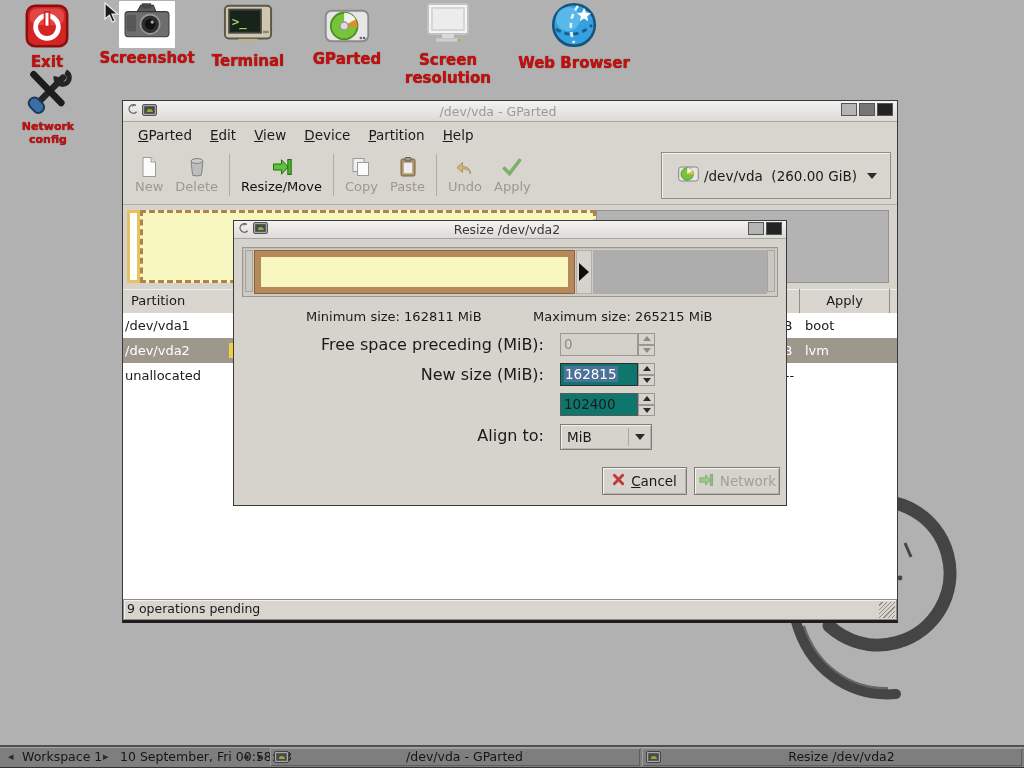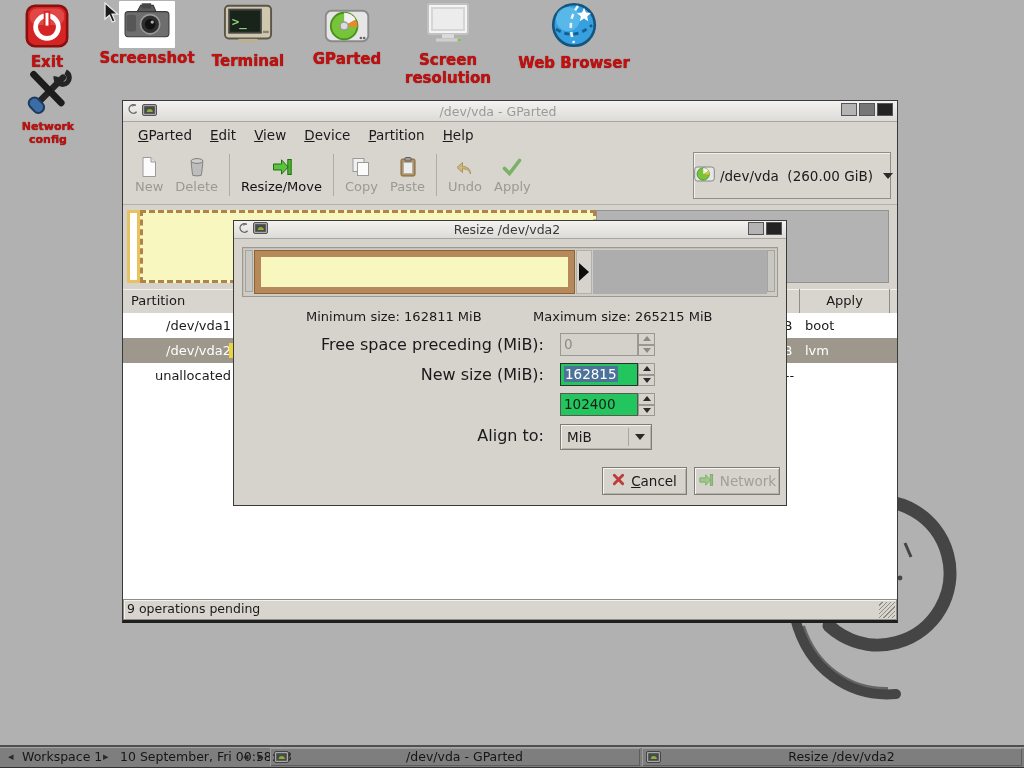--- a/index.html
+++ b/index.html
@@ -46,7 +46,7 @@
 
   .devcombo{position:absolute;right:6px;top:4px;width:196px;height:45px;background:#d8d5cf;
             border:1px solid #8f8d87;box-shadow:inset 1px 1px 0 #f2f1ee;
-            display:flex;align-items:center;padding:0 0;gap:5px}
+            display:flex;align-items:center;padding:0 16px;gap:5px}
   .combo-text{white-space:pre;font-size:13.5px}
   .devcombo .vline{width:1px;align-self:stretch;margin:4px 0;background:#b0aea8;margin-left:auto}
   .arrow-down{width:0;height:0;border-left:5px solid transparent;border-right:5px solid transparent;

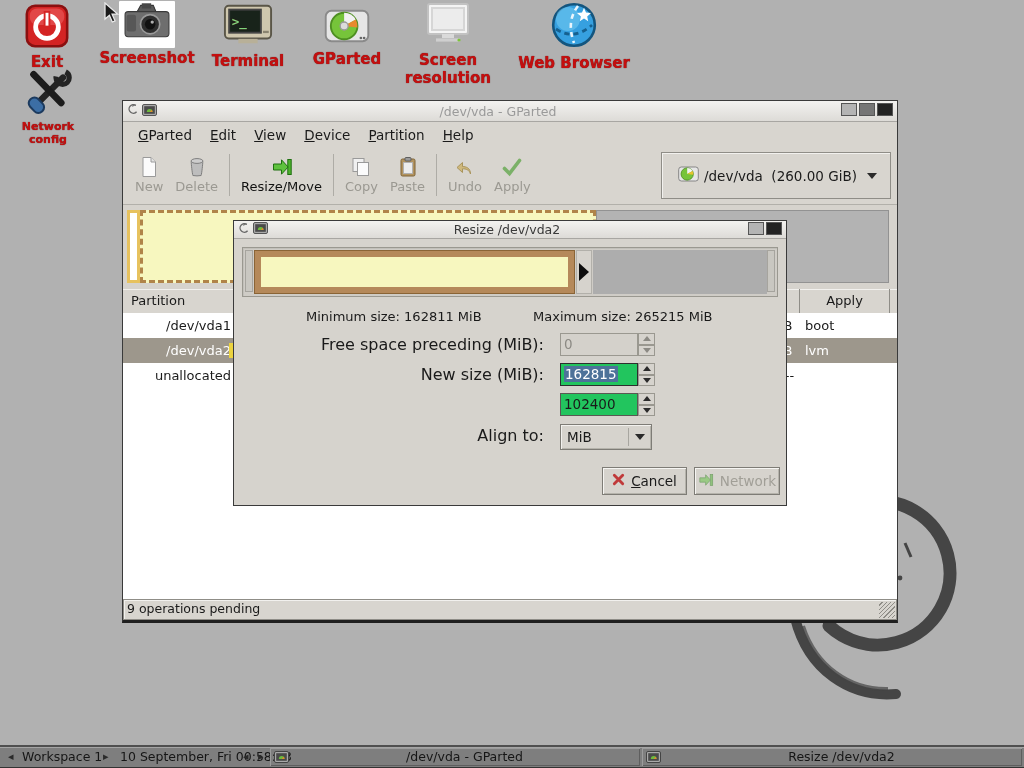--- a/index.html
+++ b/index.html
@@ -67,7 +67,7 @@
   .hline{position:absolute;top:0;width:1px;height:24px;background:#8f8d87}
   .tbody{position:absolute;left:0;top:212px;right:0;height:286px;background:#fff}
   .trow{position:absolute;left:0;right:0;height:25px;line-height:25px;font-size:13px}
-  .trow .pname{position:absolute;left:2px;width:106px;text-align:right}
+  .trow .pname{position:absolute;left:2px;width:106px;text-align:left}
   .trow .sfrag{position:absolute;left:657px}
   .trow .pflags{position:absolute;left:682px}
   .row-sel{background:#9d978c;color:#fff}

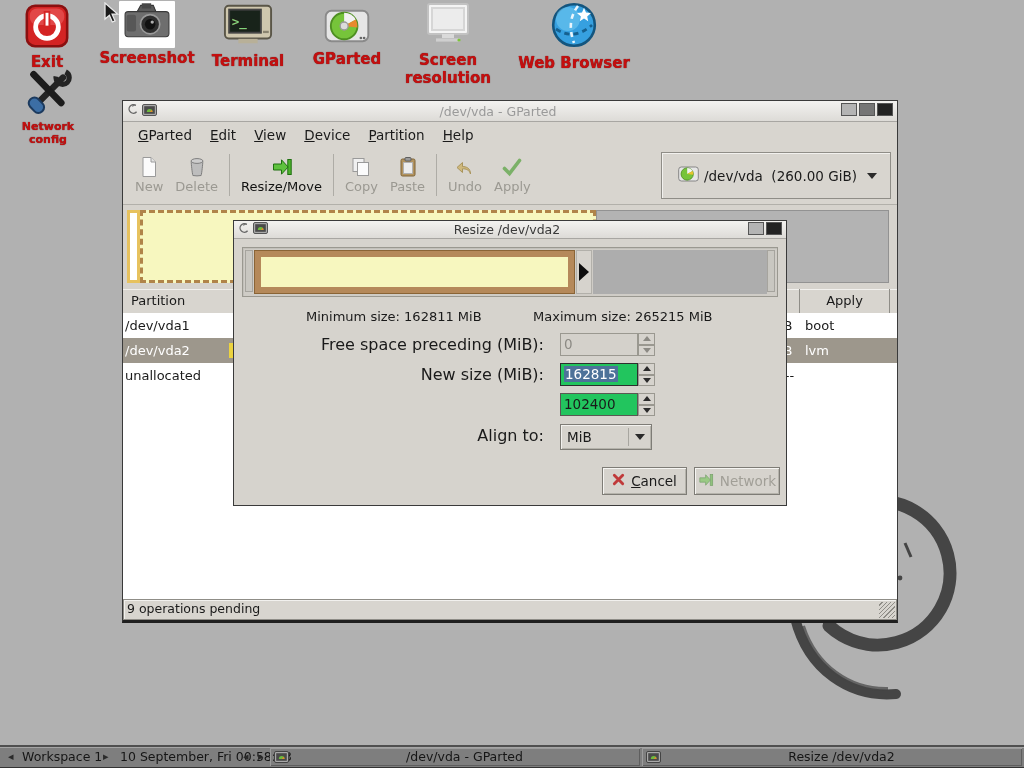--- a/index.html
+++ b/index.html
@@ -102,7 +102,7 @@
   .fctrl{position:absolute;left:326px;top:0}
 
   .spin{display:flex;width:96px;height:23px;box-sizing:border-box}
-  .spin-val{width:78px;box-sizing:border-box;border:1px solid #5a5853;background:#22c55e;
+  .spin-val{width:78px;box-sizing:border-box;border:1px solid #5a5853;background:#0f766e;
             padding:2px 2px 0 3px;font-size:13.5px;overflow:hidden}
   .spin-btns{width:17px;display:flex;flex-direction:column}
   .sbtn{flex:1;background:#d6d3cd;border:1px solid #9a9890;display:flex;align-items:center;justify-content:center}

